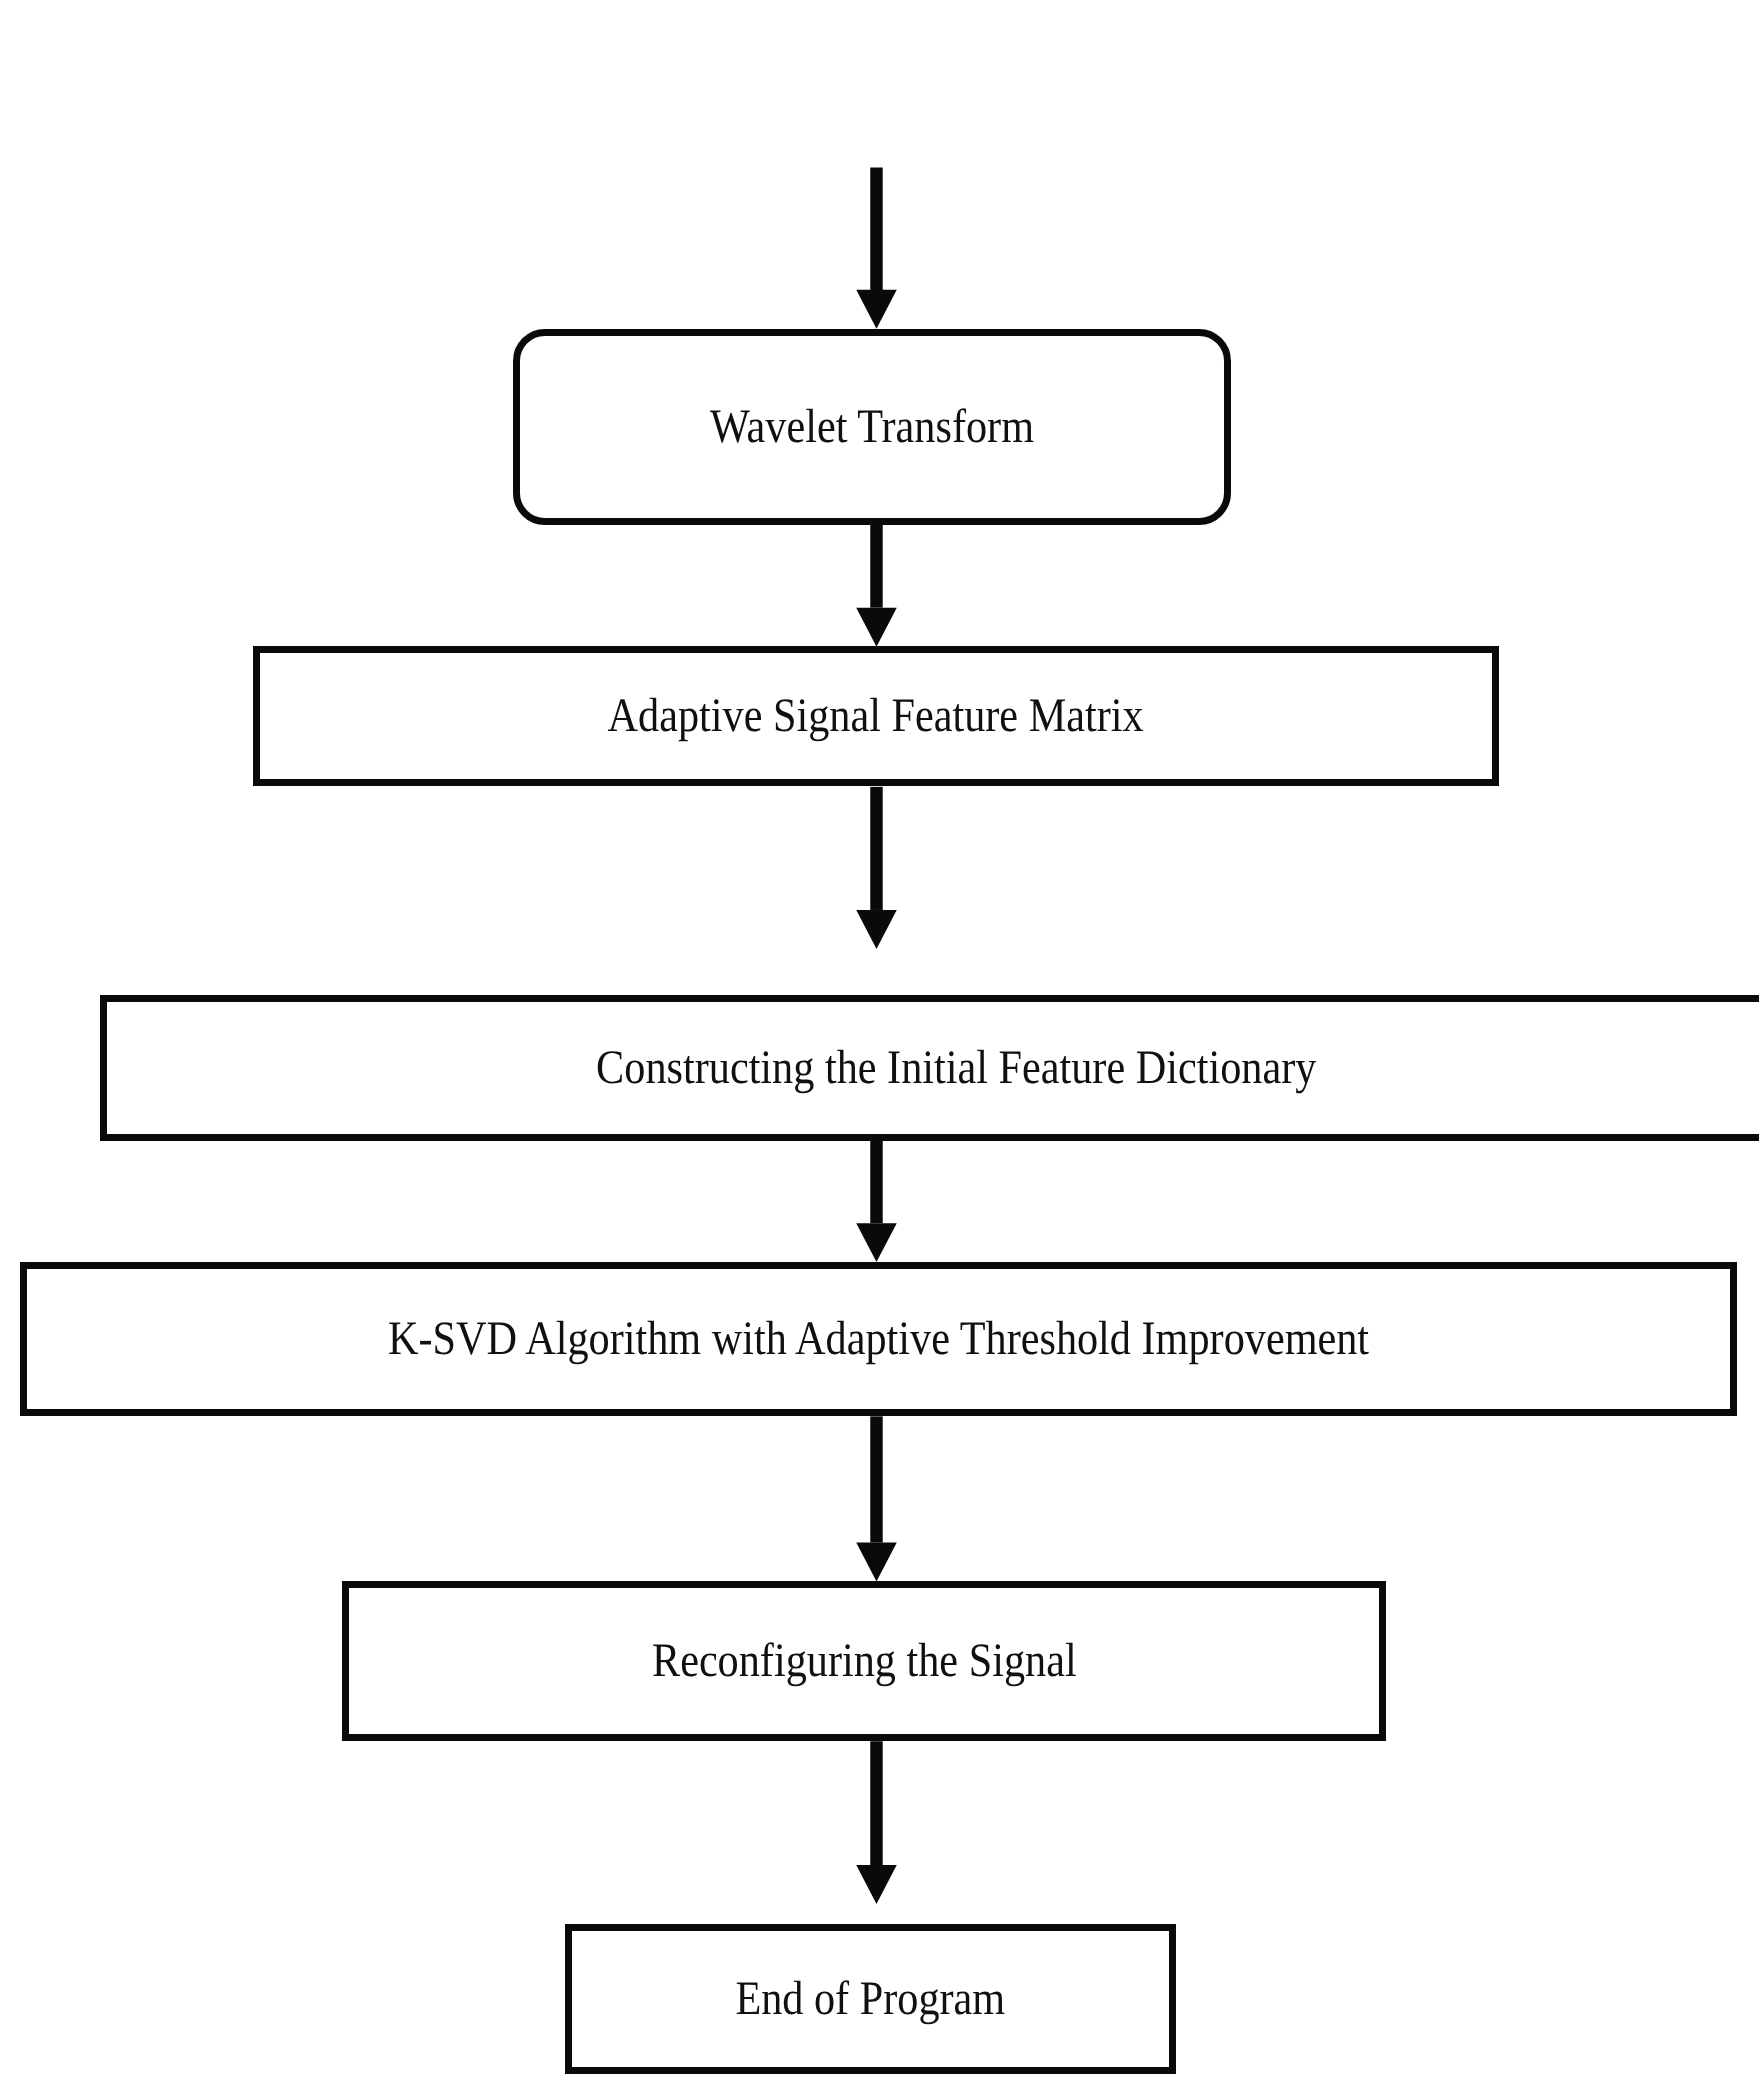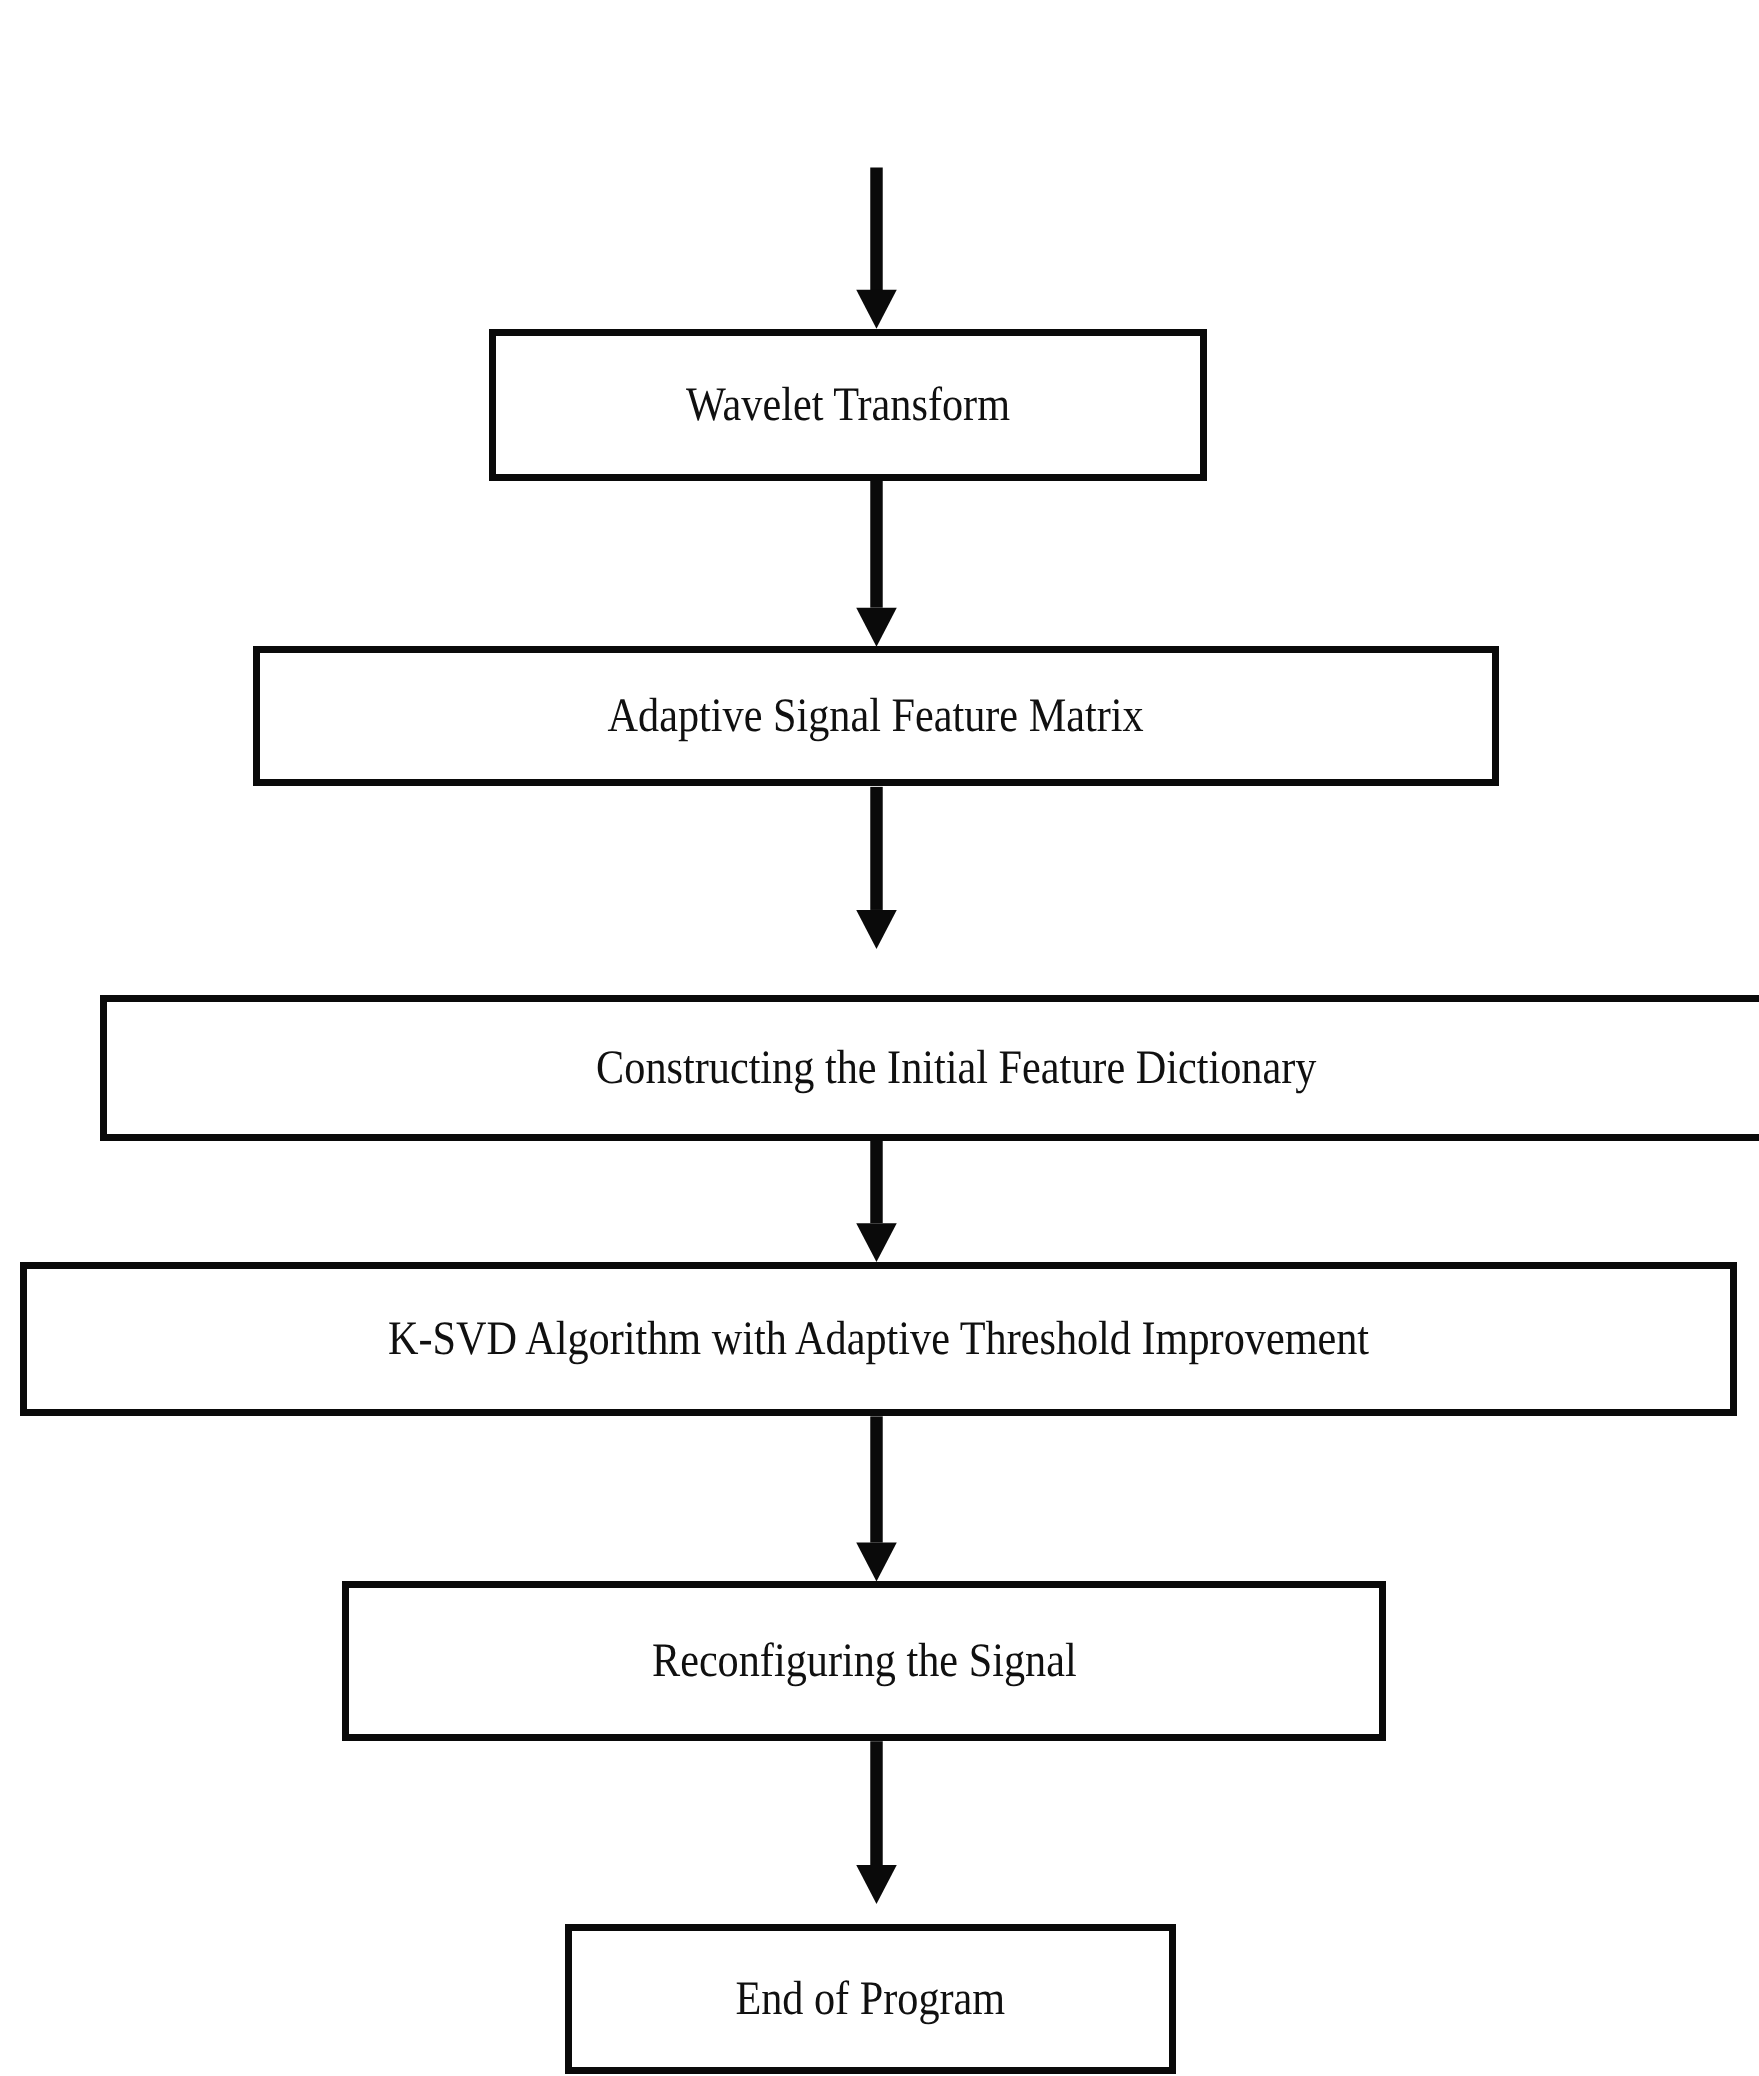--- a/index.html
+++ b/index.html
@@ -37,7 +37,7 @@
   }
   
   #node-0 { left: 594px;  top: 21px;   width: 566px;  height: 146px; }
-  #node-1 { left: 489px;  top: 329px;  width: 718px;  height: 152px; }
+  #node-1 { left: 513px;  top: 329px;  width: 718px;  height: 196px; border-radius: 32px; }
   #node-2 { left: 253px;  top: 646px;  width: 1246px; height: 140px; }
   #node-3 { left: 100px;  top: 995px; width: 1712px; height: 146px; }
   #node-4 { left: 19.5px;   top: 1262px; width: 1717px; height: 154px; text-align: center; }

